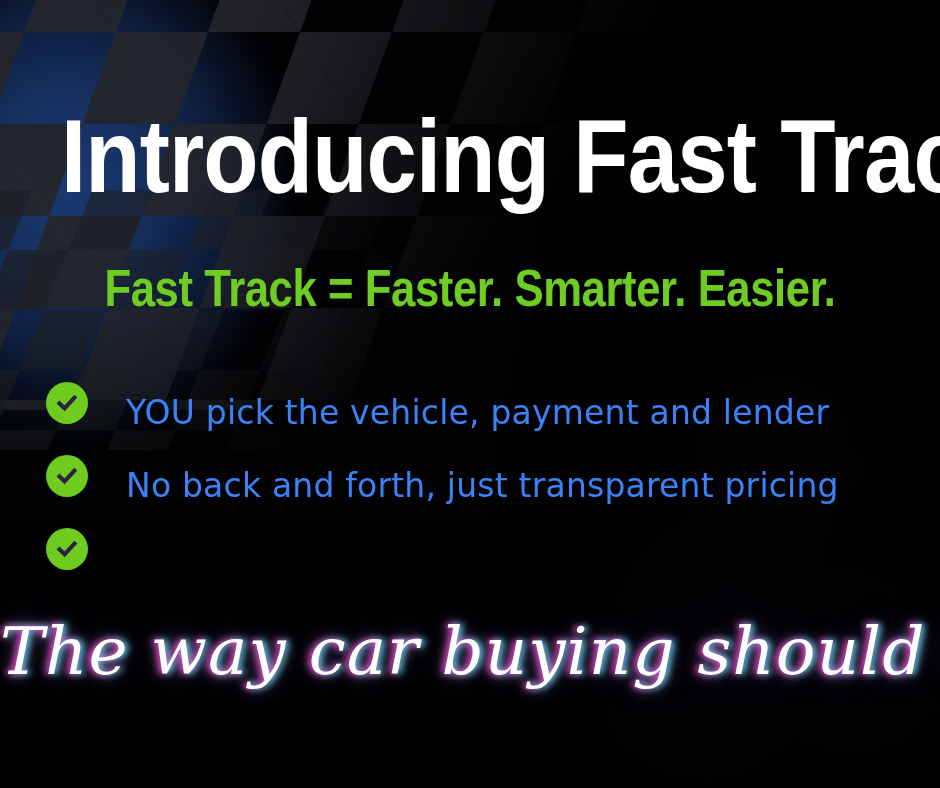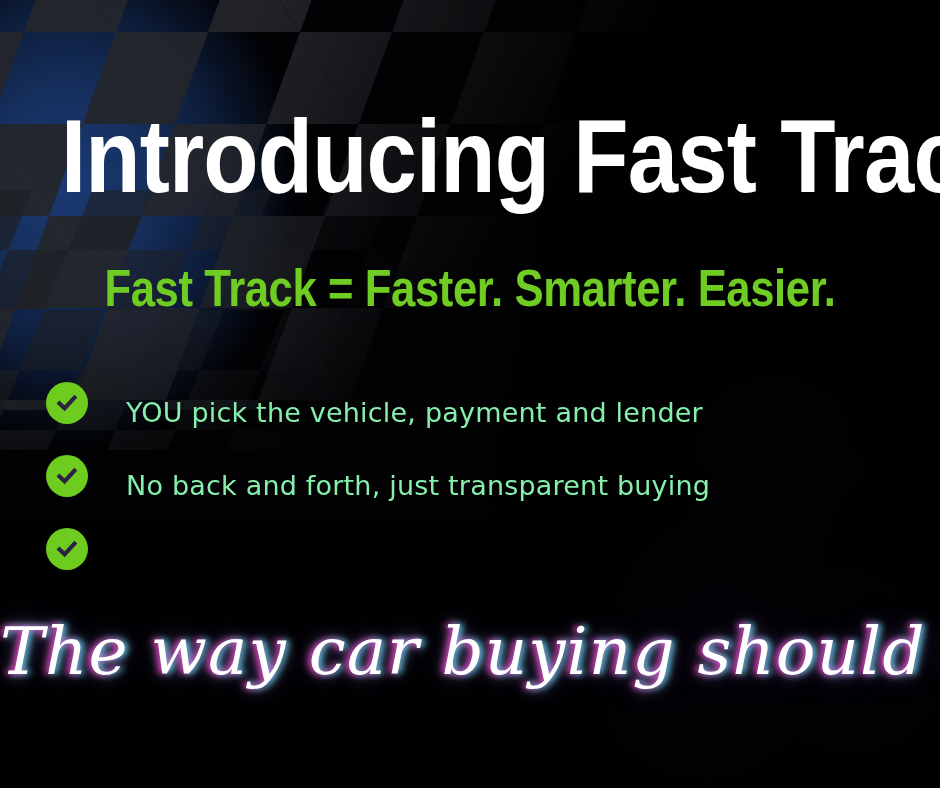--- a/index.html
+++ b/index.html
@@ -161,10 +161,10 @@
   }
   .check-badge svg { display: block; }
   .bullet-text {
-    color: #86efac;
+    color: #3b82f6;
     font-family: "DejaVu Sans", "Liberation Sans", sans-serif;
     font-weight: 400;
-    font-size: 27px;
+    font-size: 33px;
     line-height: 1;
     letter-spacing: .2px;
     white-space: nowrap;

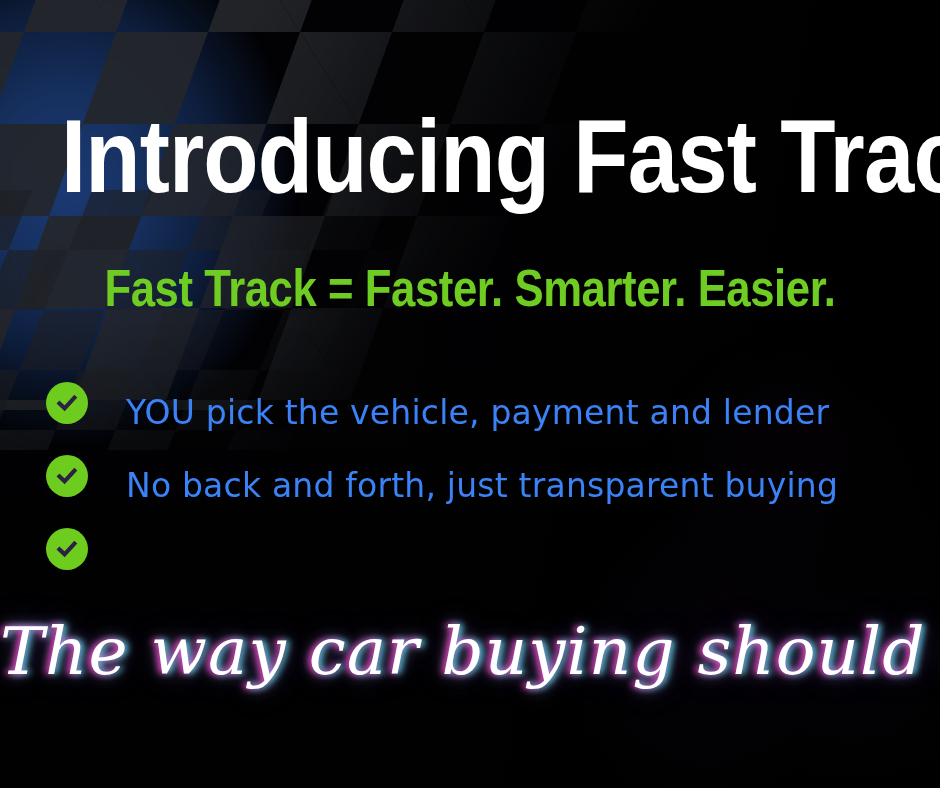--- a/index.html
+++ b/index.html
@@ -227,7 +227,7 @@
             <path d="M4.5 12.4 L9.6 17.3 L19.4 6.6" fill="none" stroke="#2b2142" stroke-width="4.2" stroke-linecap="square" stroke-linejoin="miter"></path>
           </svg>
         </span>
-        <span class="bullet-text">No back and forth, just transparent buying</span>
+        <span class="bullet-text">No back and forth, just transparent pricing</span>
       </div>
 
       <div class="bullet">

